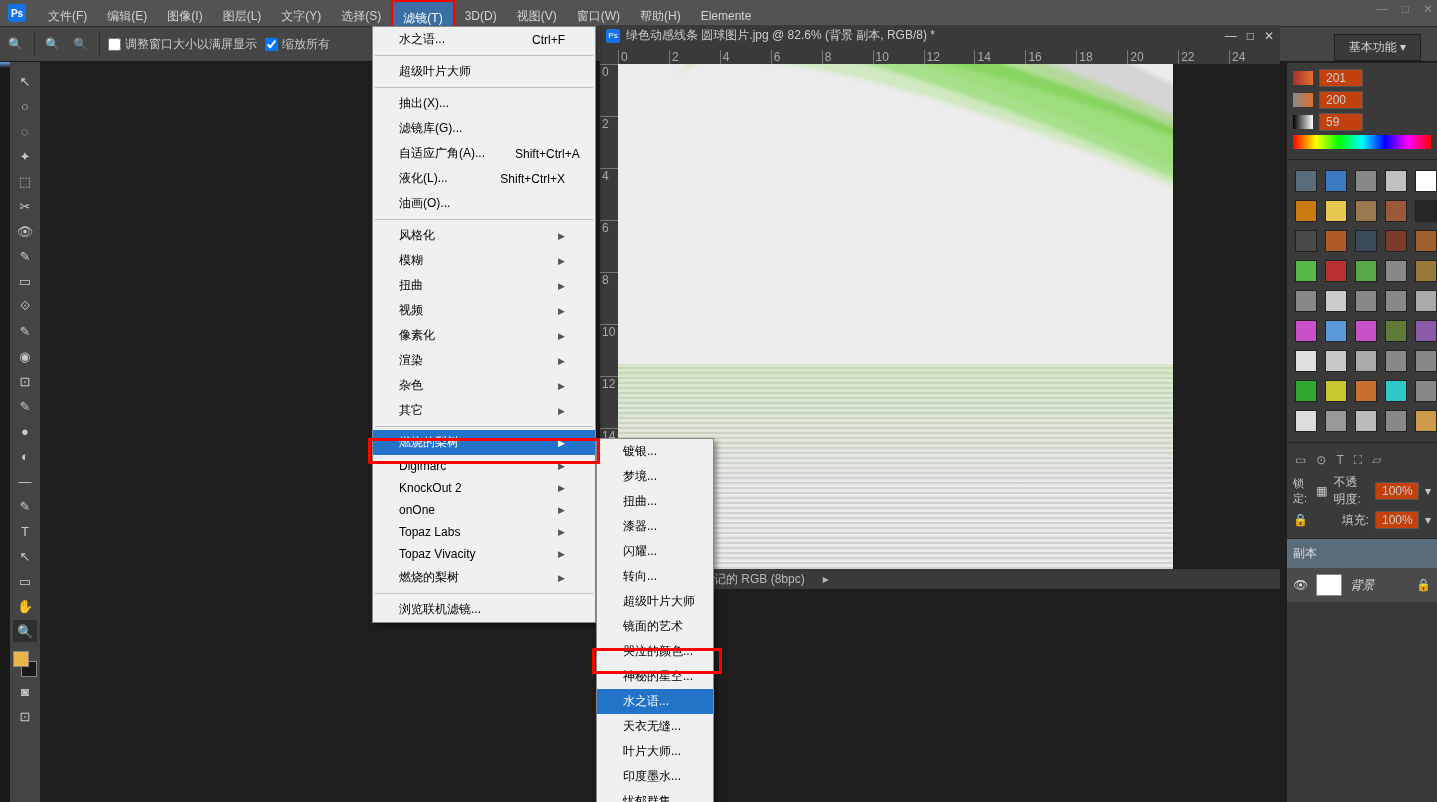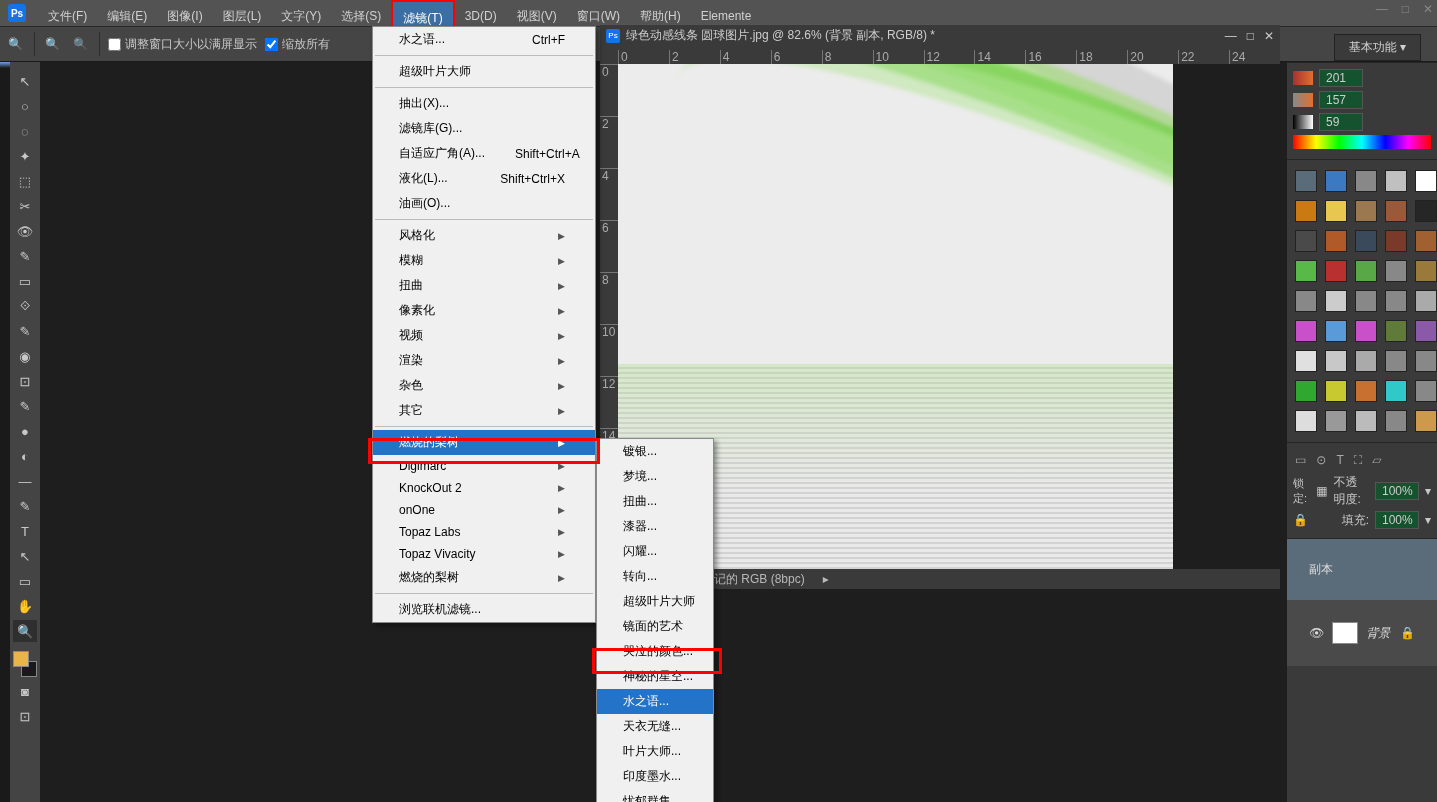--- a/index.html
+++ b/index.html
@@ -55,7 +55,7 @@
 .panel { border-top: 1px solid #262626; padding: 6px; }
 .adj-row { display: flex; align-items: center; gap: 6px; margin-bottom: 4px; }
 .grad { width: 20px; height: 14px; }
-.num-in { background: #14532d; border: 1px solid #555; color: #ccc; padding: 1px 6px; width: 44px; }
+.num-in { background: #c2410c; border: 1px solid #555; color: #ccc; padding: 1px 6px; width: 44px; }
 .hue-strip { height: 14px; background: linear-gradient(90deg,red,yellow,lime,cyan,blue,magenta,red); margin: 4px 0;}
 .swatch-grid { display: grid; grid-template-columns: repeat(5,1fr); gap: 8px; padding: 4px 2px; }
 .swg { width: 22px; height: 22px; border: 1px solid #222; }

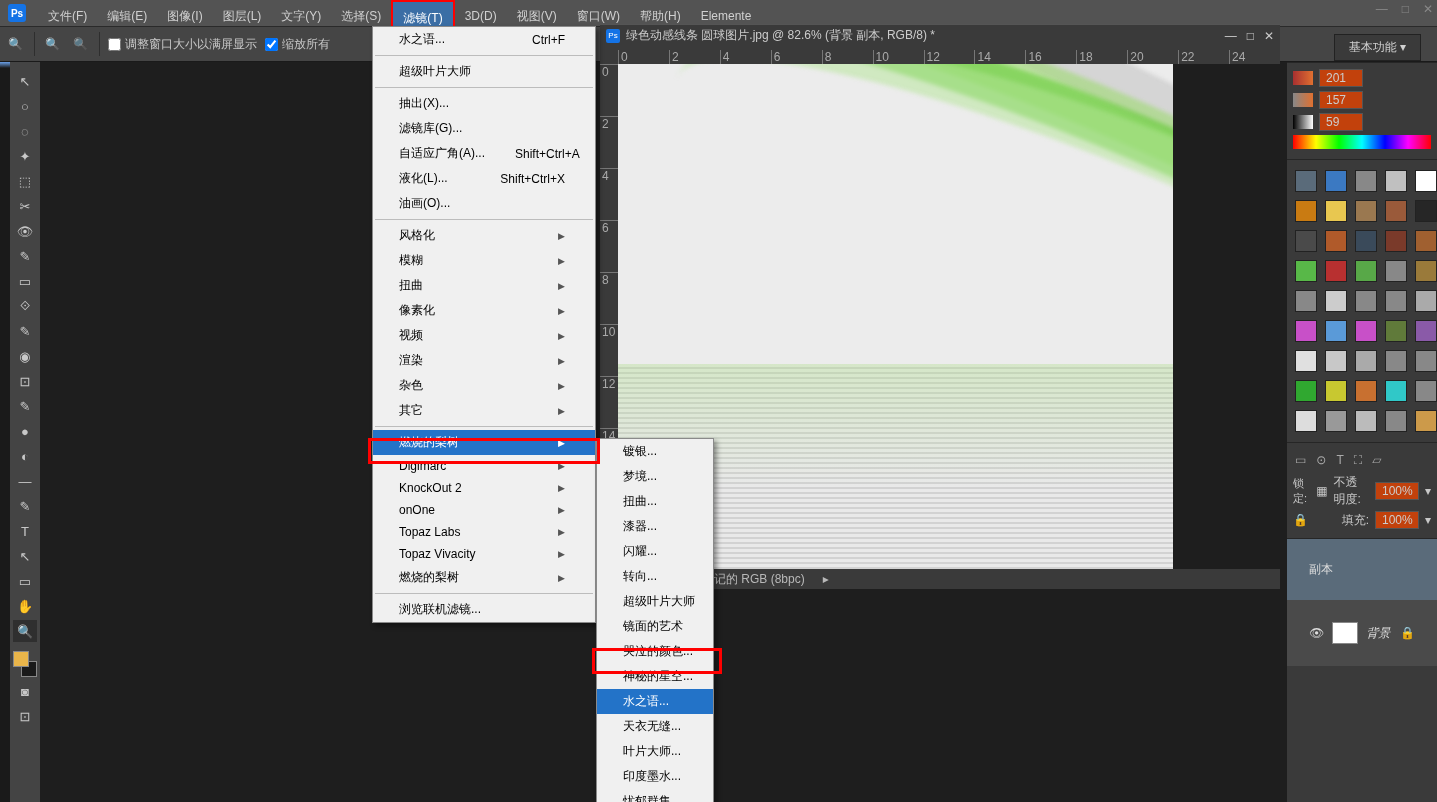--- a/index.html
+++ b/index.html
@@ -203,7 +203,7 @@
         </div>
       <div class="adj-row">
           <div class="grad" style="background:linear-gradient(90deg,#888,#e07030)"></div>
-          <div class="num-in">157</div>
+          <div class="num-in">200</div>
         </div>
       <div class="adj-row">
           <div class="grad" style="background:linear-gradient(90deg,#000,#fff)"></div>

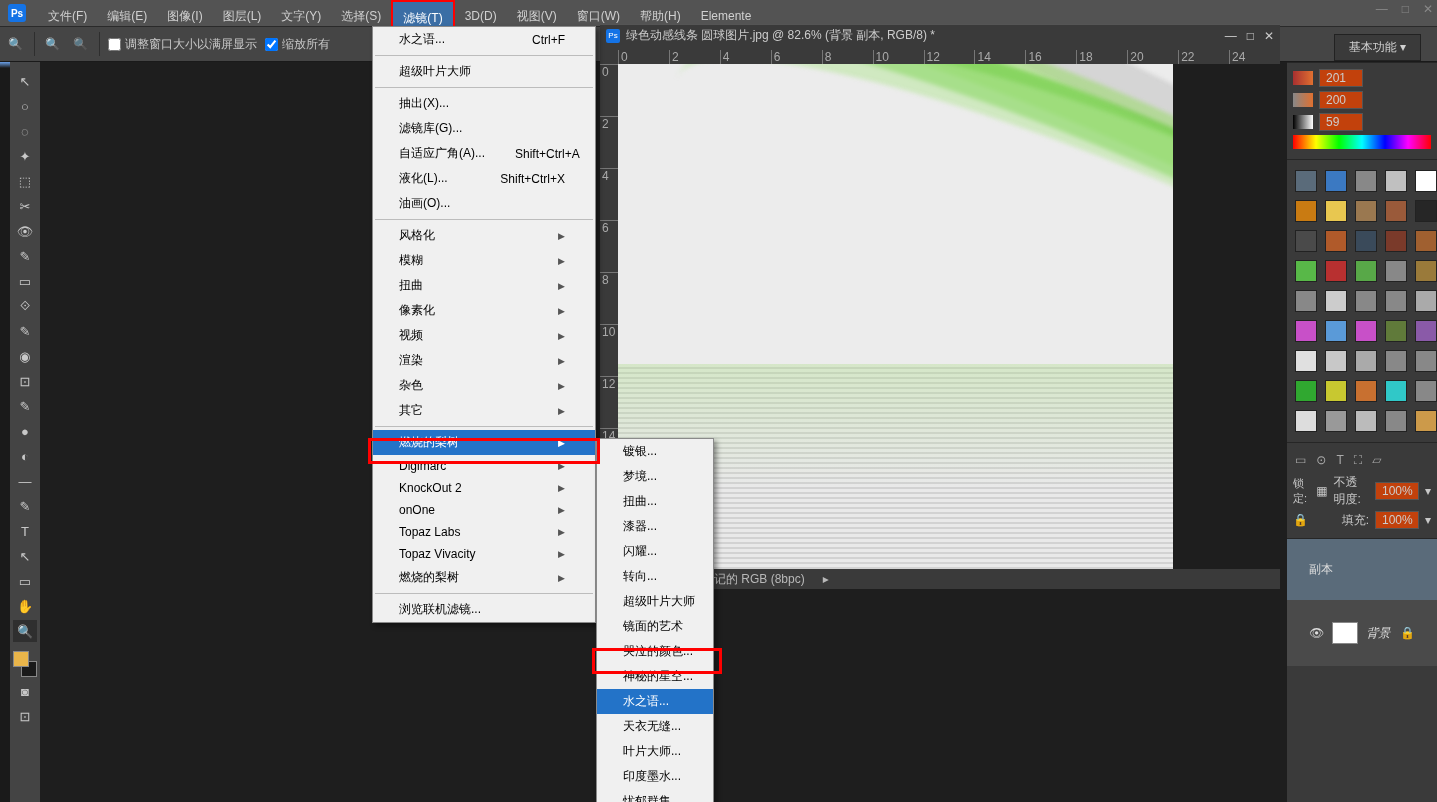--- a/index.html
+++ b/index.html
@@ -334,10 +334,10 @@
       <span>扭曲</span>
     </div>
     <div class="dd-item has-sub">
+      <span>视频</span>
+    </div>
+    <div class="dd-item has-sub">
       <span>像素化</span>
-    </div>
-    <div class="dd-item has-sub">
-      <span>视频</span>
     </div>
     <div class="dd-item has-sub">
       <span>渲染</span>

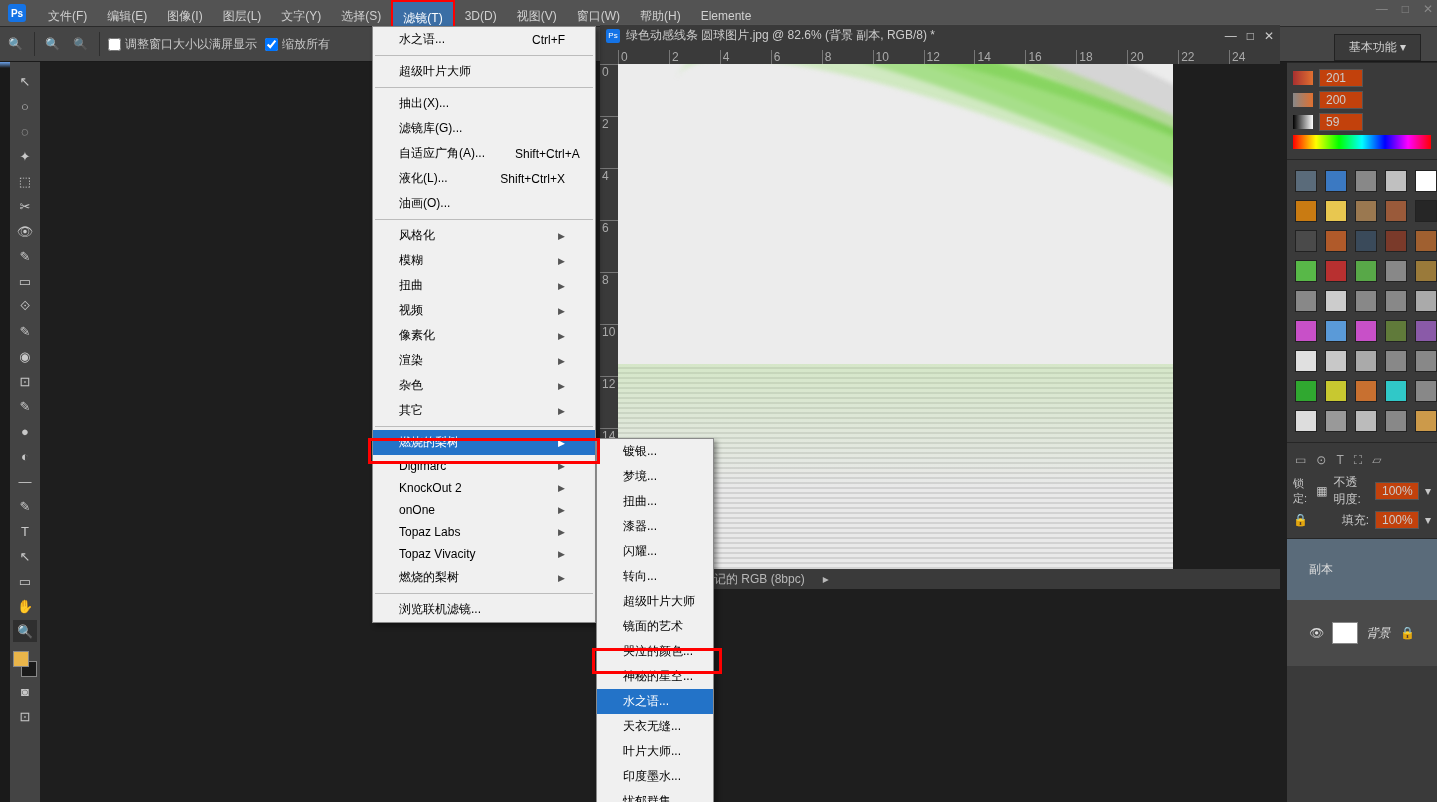--- a/index.html
+++ b/index.html
@@ -60,7 +60,7 @@
 .swatch-grid { display: grid; grid-template-columns: repeat(5,1fr); gap: 8px; padding: 4px 2px; }
 .swg { width: 22px; height: 22px; border: 1px solid #222; }
 .layer-opt-row { display:flex; align-items:center; gap:6px; color:#c8c8c8; font-size:11px; margin:3px 0;}
-.layer-row { display:flex; align-items:center; gap:8px; background:#4a4a4a; padding:22px; color:#ddd;}
+.layer-row { display:flex; align-items:center; gap:8px; background:#4a4a4a; padding:6px; color:#ddd;}
 .layer-thumb { width:26px; height:22px; background:#fff; border:1px solid #888;}
 .lock-lab{ color:#c8c8c8; font-size:11px;}
 .icon-row { display:flex; gap:10px; color:#aaa; padding:4px 2px;}

